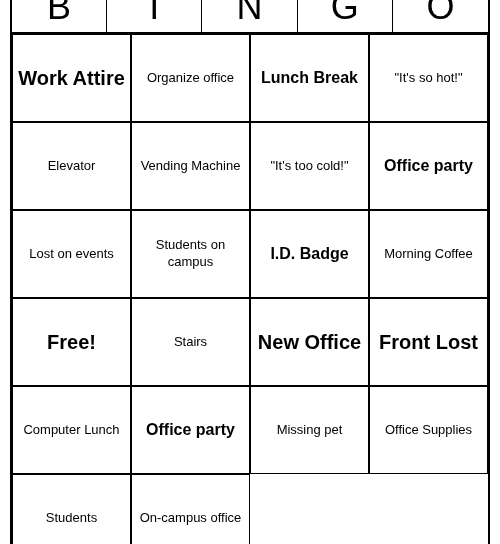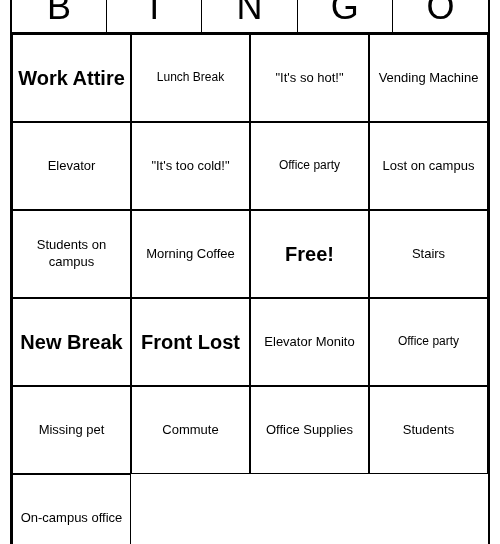--- a/index.html
+++ b/index.html
@@ -87,6 +87,7 @@
   </div>
   <div class="bingo-grid">
   <div class="bingo-cell large-text">Work Attire</div>
+      <div class="bingo-cell">Organize office</div>
       <div class="bingo-cell medium-text">Lunch Break</div>
       <div class="bingo-cell">"It's so hot!"</div>
       <div class="bingo-cell">Vending Machine</div>

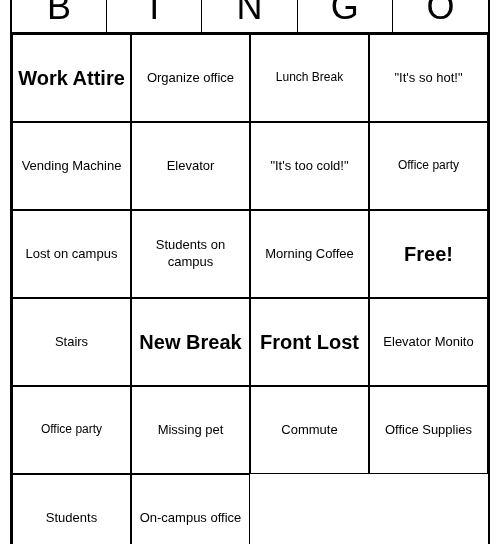--- a/index.html
+++ b/index.html
@@ -65,8 +65,8 @@
     }
 
     .bingo-cell.medium-text {
-      font-size: 12px;
-      font-weight: normal;
+      font-size: 16px;
+      font-weight: bold;
     }
 
     .bingo-cell.free {

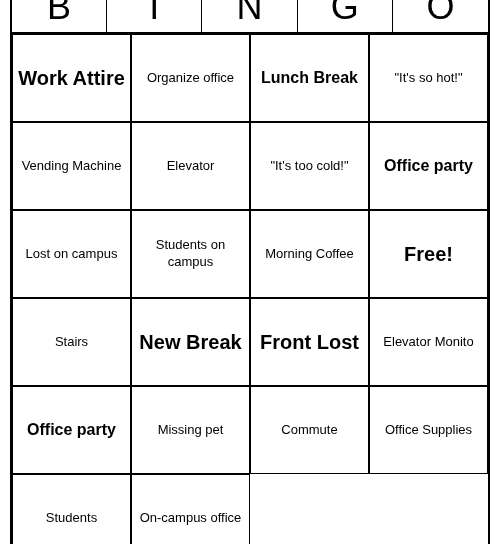--- a/index.html
+++ b/index.html
@@ -90,8 +90,8 @@
       <div class="bingo-cell">Organize office</div>
       <div class="bingo-cell medium-text">Lunch Break</div>
       <div class="bingo-cell">"It's so hot!"</div>
+      <div class="bingo-cell">Elevator</div>
       <div class="bingo-cell">Vending Machine</div>
-      <div class="bingo-cell">Elevator</div>
       <div class="bingo-cell">"It's too cold!"</div>
       <div class="bingo-cell medium-text">Office party</div>
       <div class="bingo-cell">Lost on campus</div>

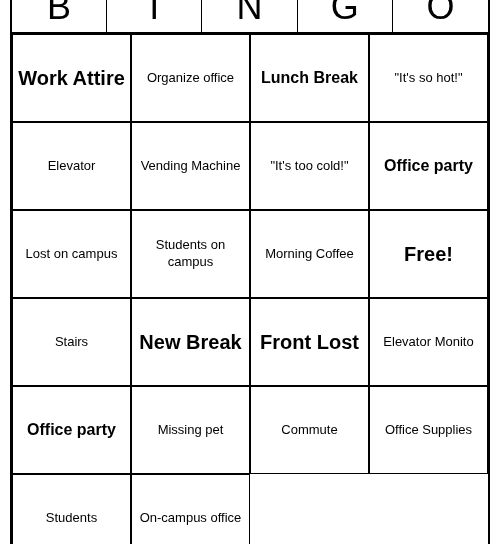--- a/index.html
+++ b/index.html
@@ -94,7 +94,7 @@
       <div class="bingo-cell">Vending Machine</div>
       <div class="bingo-cell">"It's too cold!"</div>
       <div class="bingo-cell medium-text">Office party</div>
-      <div class="bingo-cell">Lost on campus</div>
+      <div class="bingo-cell">Lost on events</div>
       <div class="bingo-cell">Students on campus</div>
       <div class="bingo-cell">Morning Coffee</div>
       <div class="bingo-cell free">Free!</div>

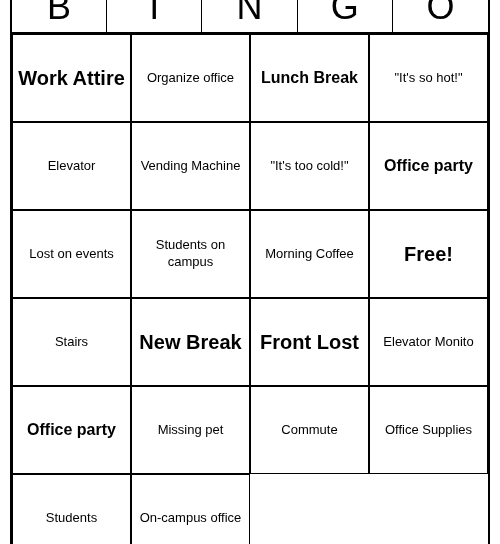--- a/index.html
+++ b/index.html
@@ -96,6 +96,7 @@
       <div class="bingo-cell medium-text">Office party</div>
       <div class="bingo-cell">Lost on events</div>
       <div class="bingo-cell">Students on campus</div>
+      <div class="bingo-cell medium-text">I.D. Badge</div>
       <div class="bingo-cell">Morning Coffee</div>
       <div class="bingo-cell free">Free!</div>
       <div class="bingo-cell">Stairs</div>

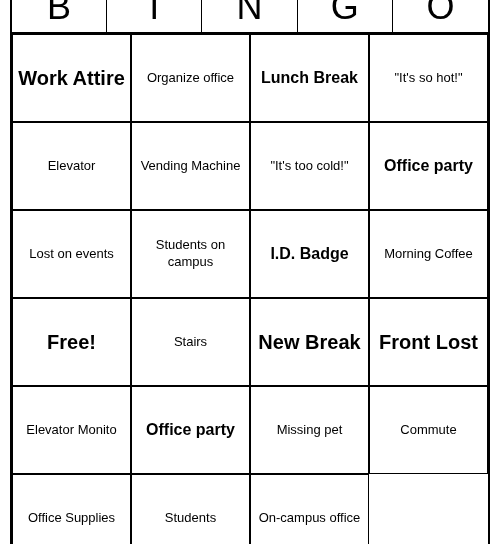--- a/index.html
+++ b/index.html
@@ -100,7 +100,7 @@
       <div class="bingo-cell">Morning Coffee</div>
       <div class="bingo-cell free">Free!</div>
       <div class="bingo-cell">Stairs</div>
-      <div class="bingo-cell large-text">New Break</div>
+      <div class="bingo-cell large-text">New Office</div>
       <div class="bingo-cell large-text">Front Lost</div>
       <div class="bingo-cell">Elevator Monito</div>
       <div class="bingo-cell medium-text">Office party</div>

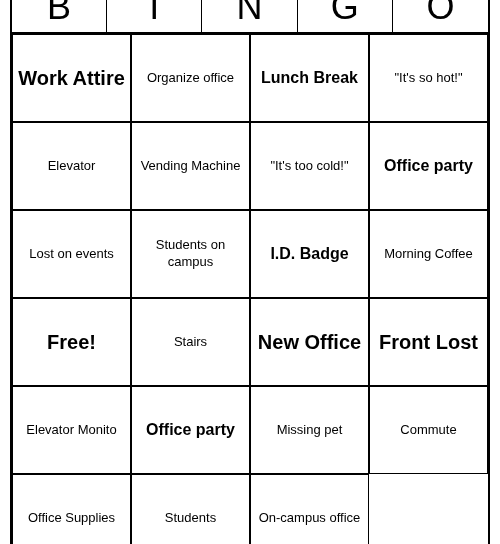--- a/index.html
+++ b/index.html
@@ -102,7 +102,7 @@
       <div class="bingo-cell">Stairs</div>
       <div class="bingo-cell large-text">New Office</div>
       <div class="bingo-cell large-text">Front Lost</div>
-      <div class="bingo-cell">Elevator Monito</div>
+      <div class="bingo-cell">Computer Lunch</div>
       <div class="bingo-cell medium-text">Office party</div>
       <div class="bingo-cell">Missing pet</div>
       <div class="bingo-cell">Commute</div>

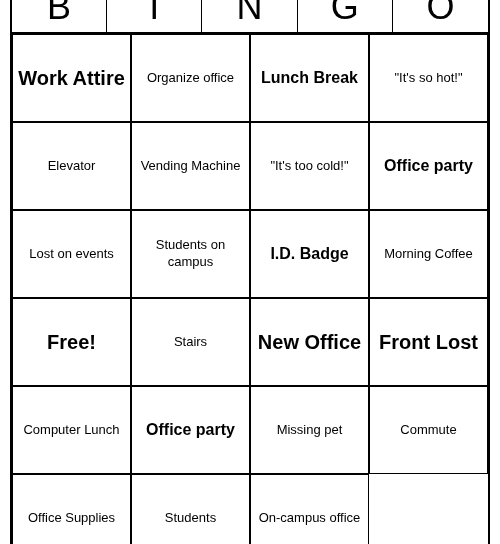--- a/index.html
+++ b/index.html
@@ -105,7 +105,6 @@
       <div class="bingo-cell">Computer Lunch</div>
       <div class="bingo-cell medium-text">Office party</div>
       <div class="bingo-cell">Missing pet</div>
-      <div class="bingo-cell">Commute</div>
       <div class="bingo-cell">Office Supplies</div>
       <div class="bingo-cell">Students</div>
       <div class="bingo-cell">On-campus office</div>

